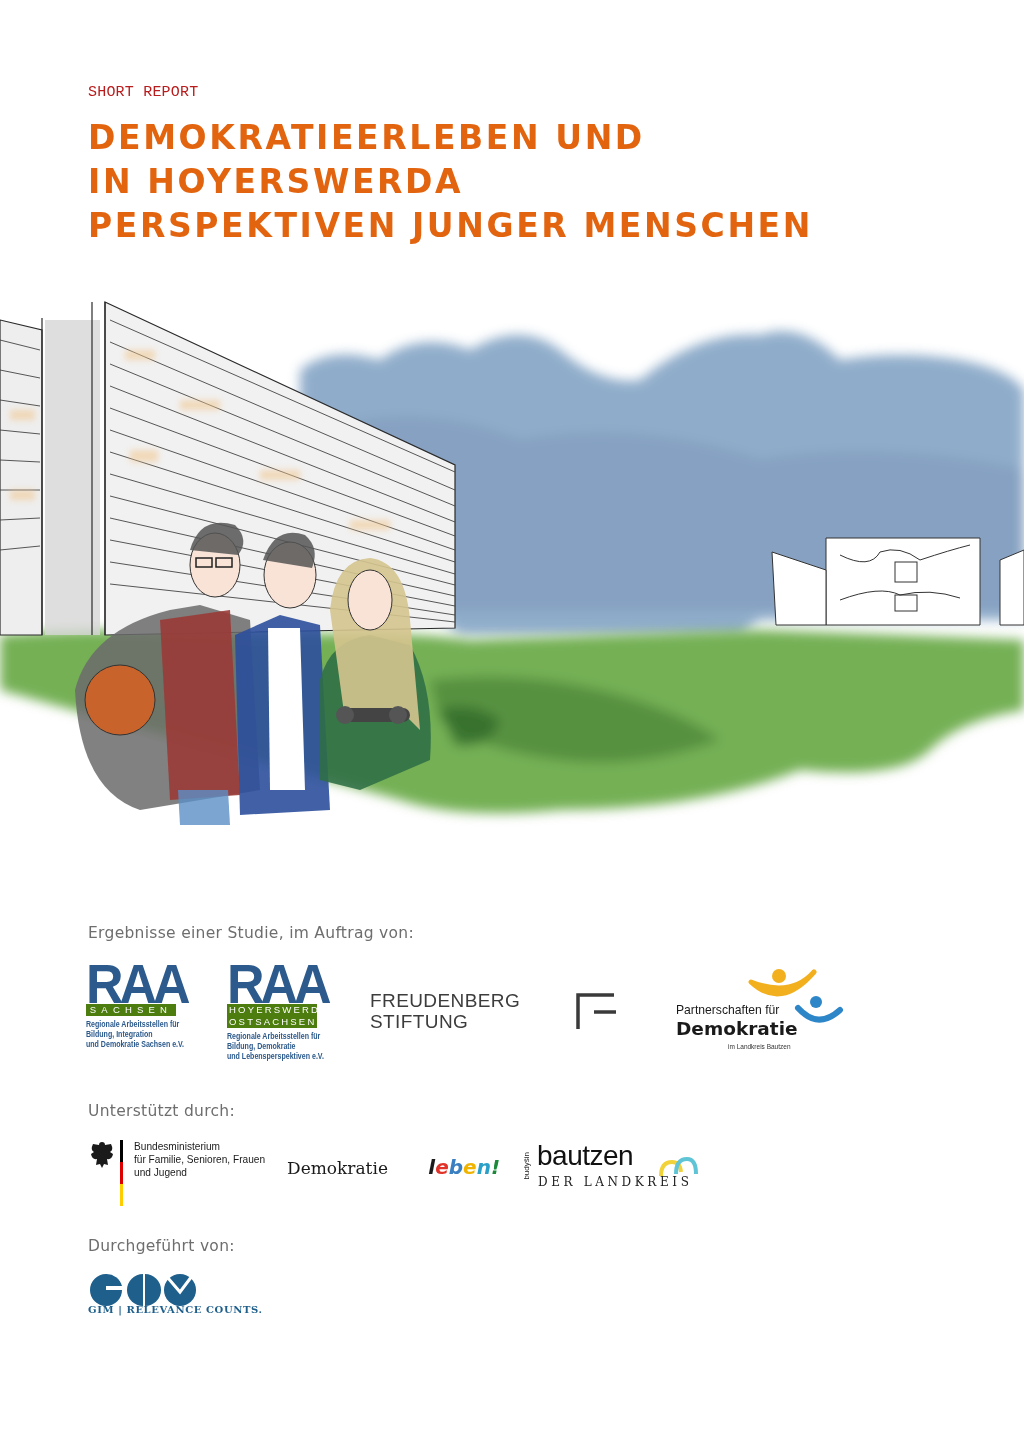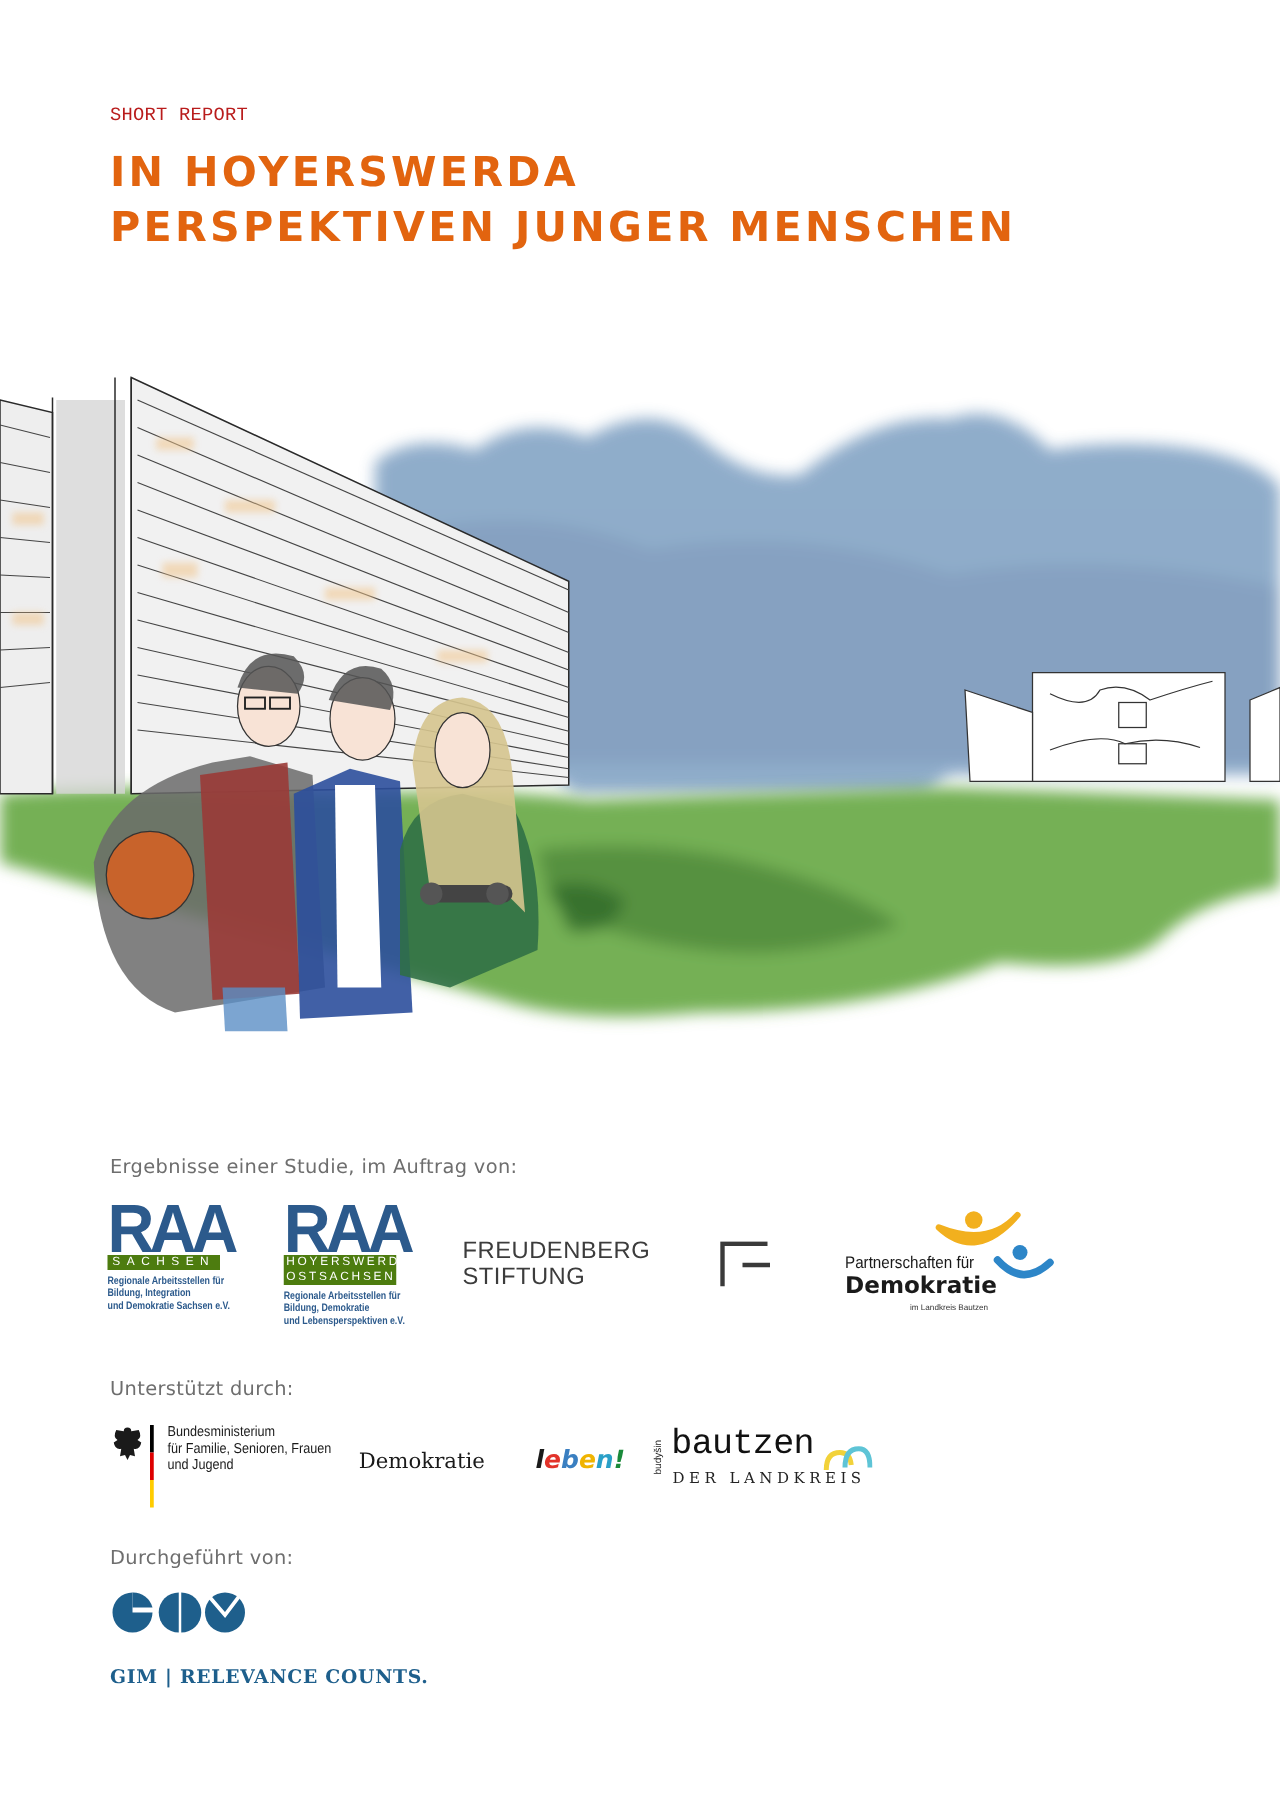--- a/index.html
+++ b/index.html
@@ -43,6 +43,7 @@
 
 <div class="abs kicker">SHORT REPORT</div>
 <h1 class="abs title">
+  <span>DEMOKRATIEERLEBEN UND</span>
   <span>IN HOYERSWERDA</span>
   <span>PERSPEKTIVEN JUNGER MENSCHEN</span>
 </h1>

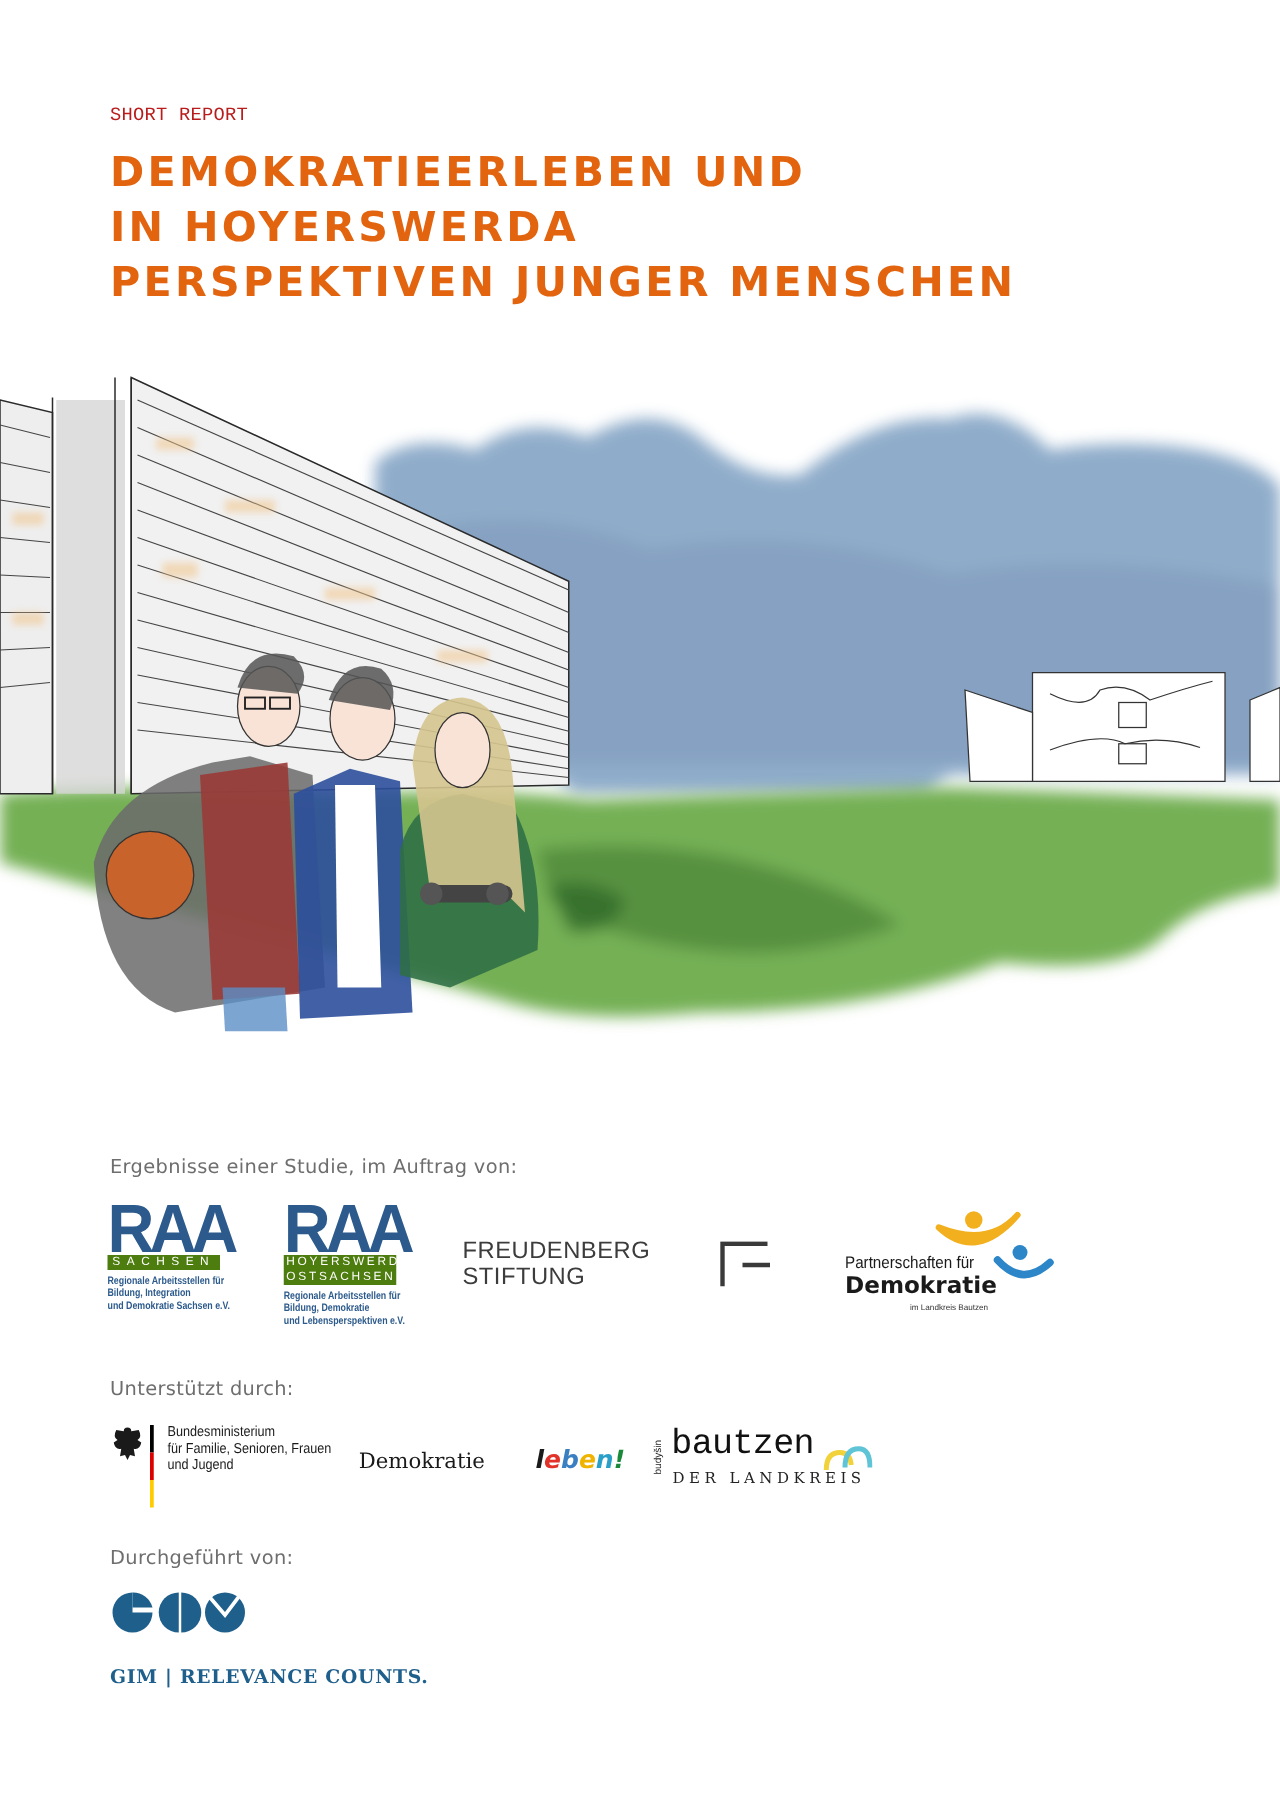--- a/index.html
+++ b/index.html
@@ -32,7 +32,7 @@
 
   .bautzen { left:522px; top:1146px; width:180px; height:46px; }
   .bautzen .side { position:absolute; left:0; top:6px; writing-mode:vertical-rl; transform:rotate(180deg); font-family:"Liberation Sans", sans-serif; font-size:8px; color:#222; }
-  .bautzen .main { position:absolute; left:15px; top:-6px; font-family:Liberation Mono, monospace; font-size:28px; color:#111; letter-spacing:-0.5px; }
+  .bautzen .main { position:absolute; left:15px; top:-6px; font-family:Liberation Sans, sans-serif; font-size:28px; color:#111; letter-spacing:-0.5px; }
   .bautzen .sub { position:absolute; left:16px; top:29px; font-family:"DejaVu Serif", serif; font-size:12px; letter-spacing:3.6px; color:#222; }
 
   .gim { left:88px; top:1272px; width:150px; height:60px; }

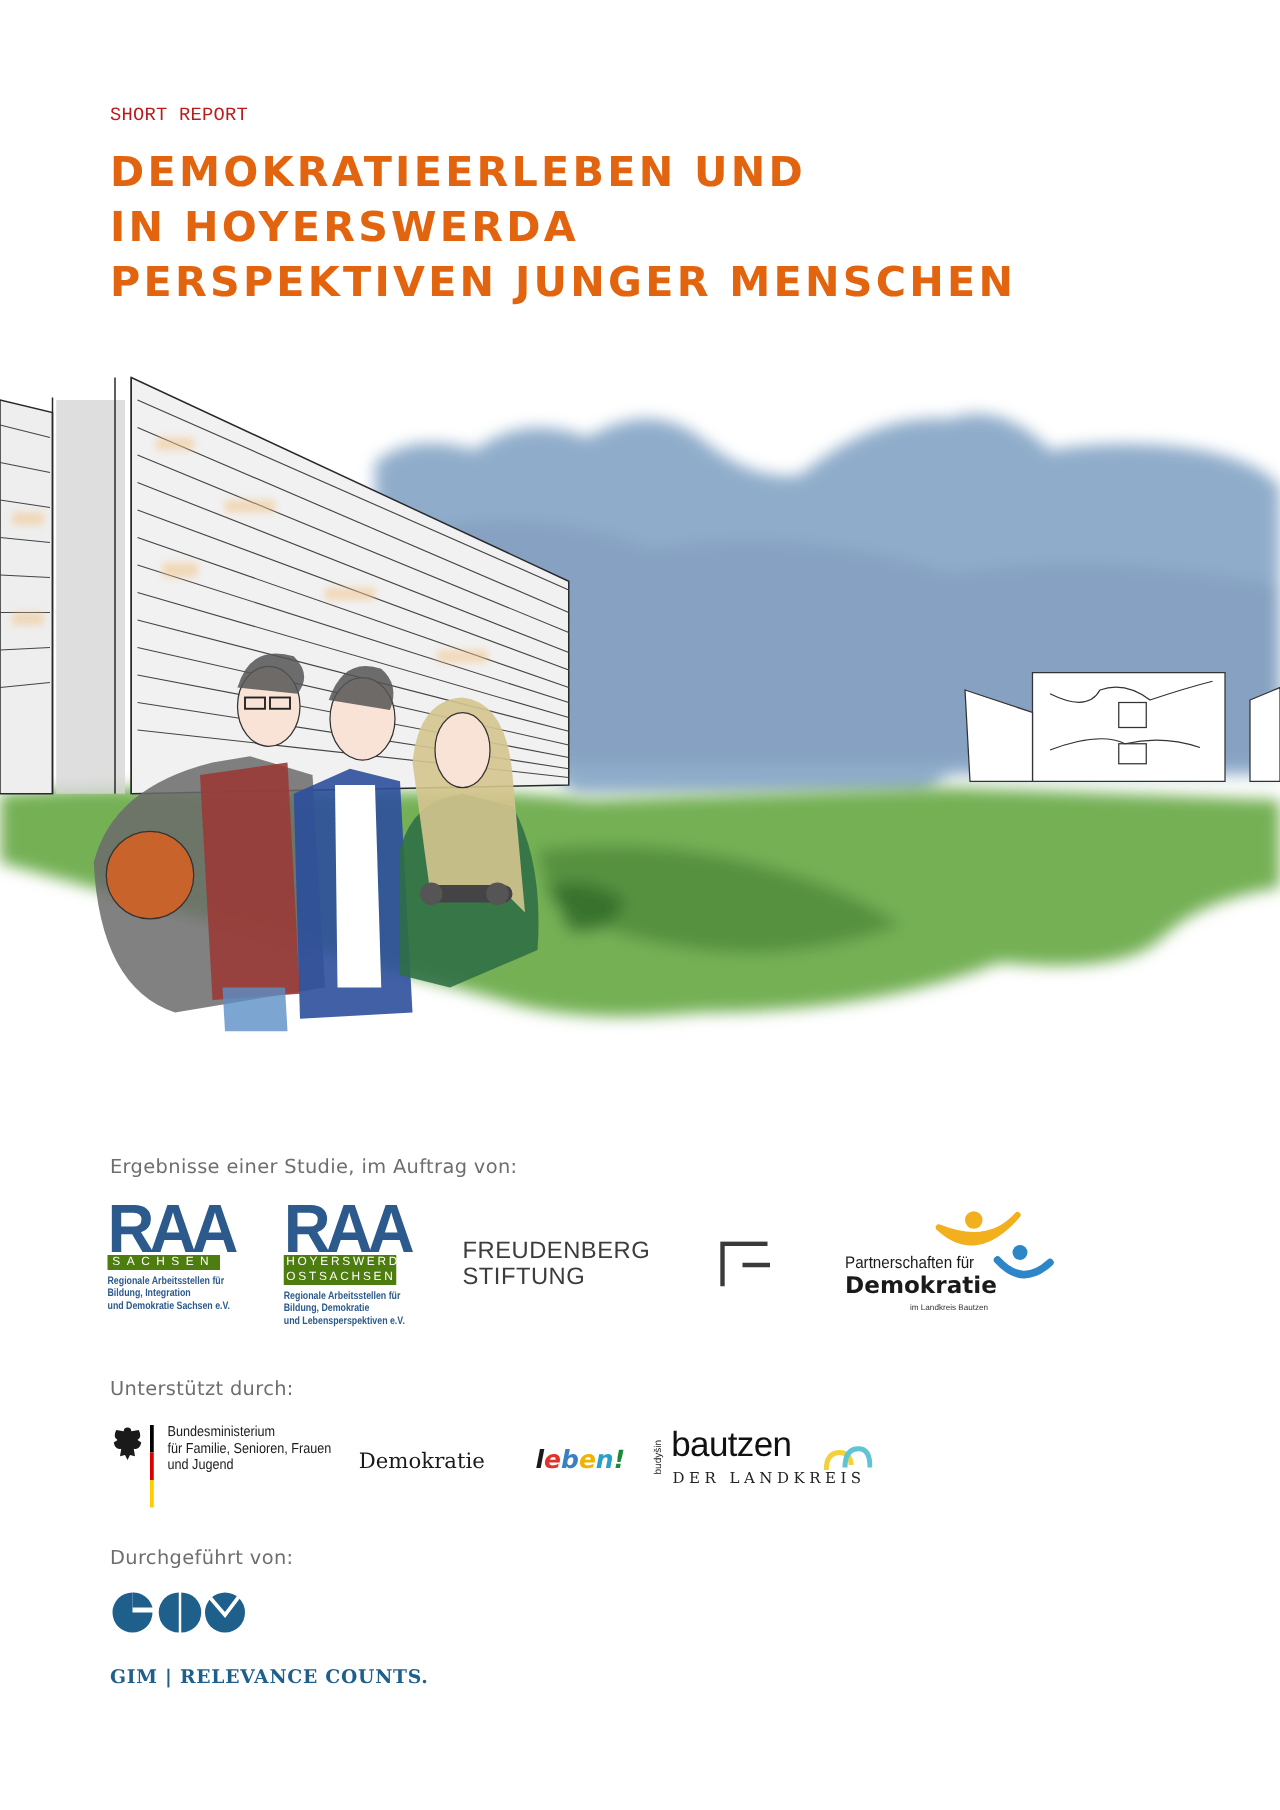--- a/index.html
+++ b/index.html
@@ -36,7 +36,7 @@
   .bautzen .sub { position:absolute; left:16px; top:29px; font-family:"DejaVu Serif", serif; font-size:12px; letter-spacing:3.6px; color:#222; }
 
   .gim { left:88px; top:1272px; width:150px; height:60px; }
-  .gim .tag { position:absolute; left:0; top:60px; font-family:"DejaVu Serif", serif; font-weight:bold; font-size:15px; color:#1e5f8c; letter-spacing:0.6px; white-space:nowrap; }
+  .gim .tag { position:absolute; left:0; top:32px; font-family:"DejaVu Serif", serif; font-weight:bold; font-size:10px; color:#1e5f8c; letter-spacing:0.6px; white-space:nowrap; }
 </style>
 </head>
 <body>

